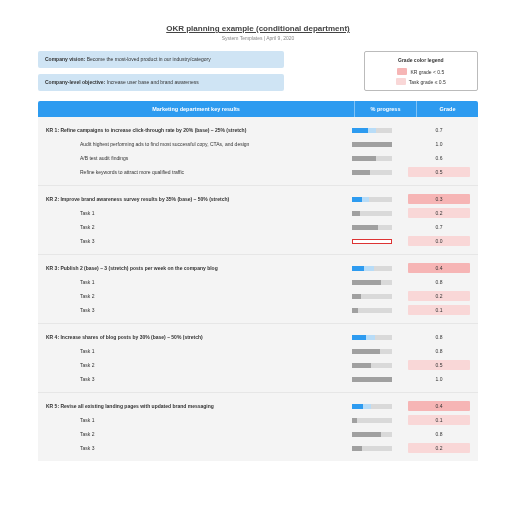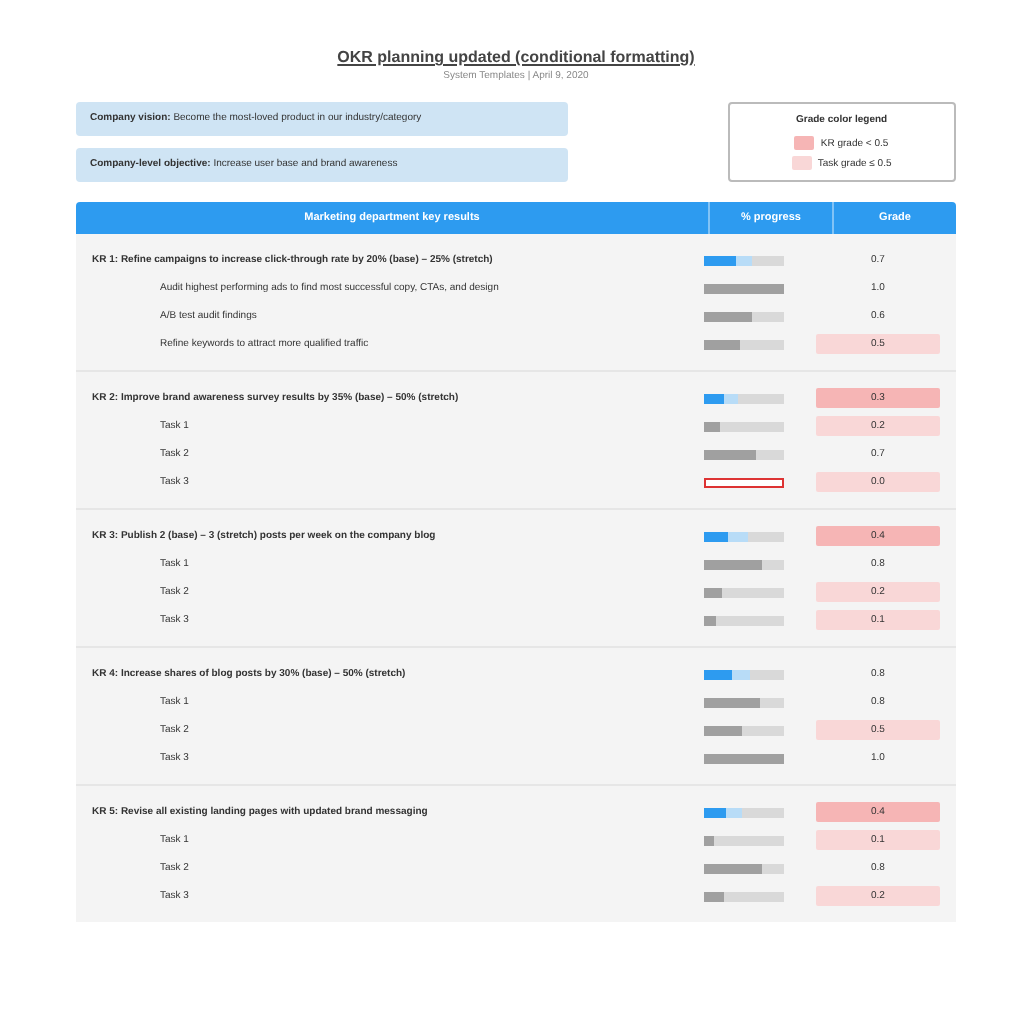--- a/index.html
+++ b/index.html
@@ -43,7 +43,7 @@
 <body>
 
 <div class="header">
-  <div class="title">OKR planning updated (conditional formatting)</div>
+  <div class="title">OKR planning example (conditional department)</div>
   <div class="subtitle">System Templates  |  April 9, 2020</div>
 </div>
 

